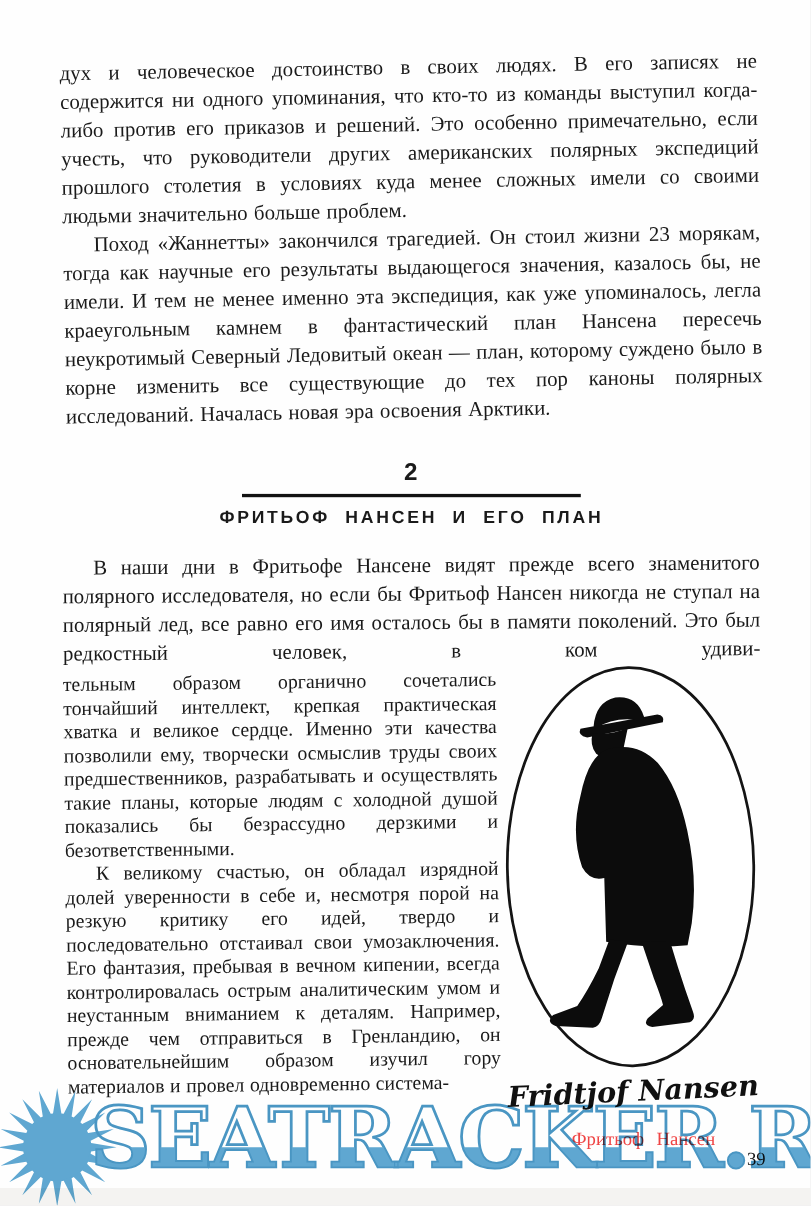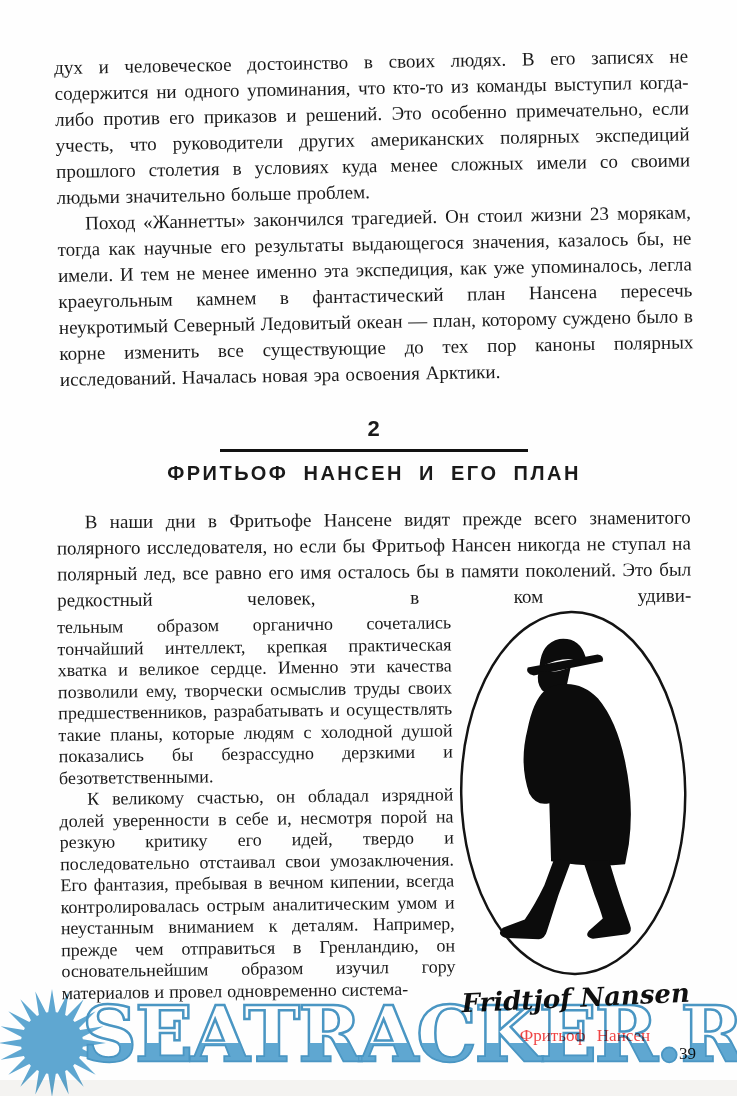--- a/index.html
+++ b/index.html
@@ -22,7 +22,7 @@
     font-family:"Liberation Sans","DejaVu Sans",sans-serif; }
   .chapter-number{ font-weight:bold; font-size:22px; letter-spacing:1px; }
   .chapter-rule{ width:308px; height:3px; background:#121212; margin:7px auto 10px auto; }
-  .chapter-title{ font-weight:bold; font-size:20px; letter-spacing:2.5px; word-spacing:7px; }
+  .chapter-title{ font-weight:bold; font-size:16px; letter-spacing:2.5px; word-spacing:7px; }
   .p3a{ text-align-last:justify; }
   .columns{ display:flex; margin-top:0; }
   .col-text{ width:394px; }

